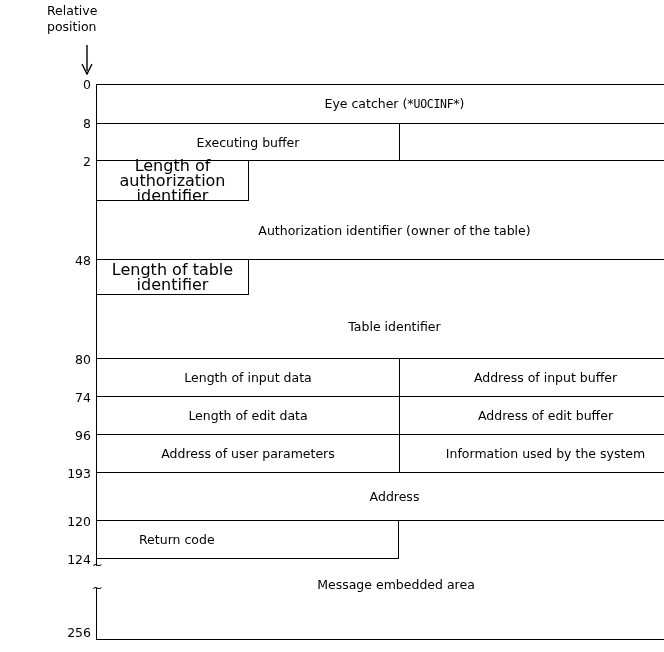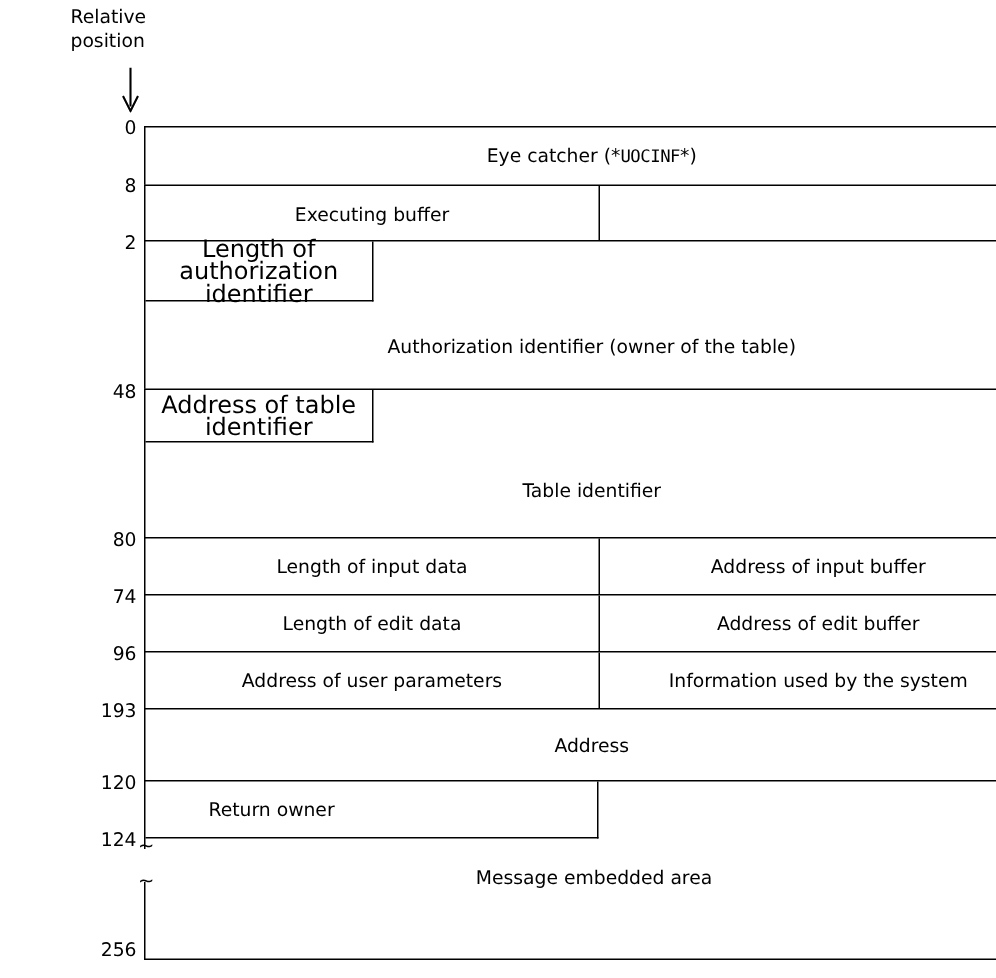--- a/index.html
+++ b/index.html
@@ -179,7 +179,7 @@
     </div>
 
     <div class="row" style="height:99px">
-      <div class="subbox" style="left:0;top:0;width:152px;height:35px">Address of table identifier</div>
+      <div class="subbox" style="left:0;top:0;width:152px;height:35px">Length of table identifier</div>
       <div class="cell" style="left:0;right:0;top:35px;bottom:0">Table identifier</div>
     </div>
 

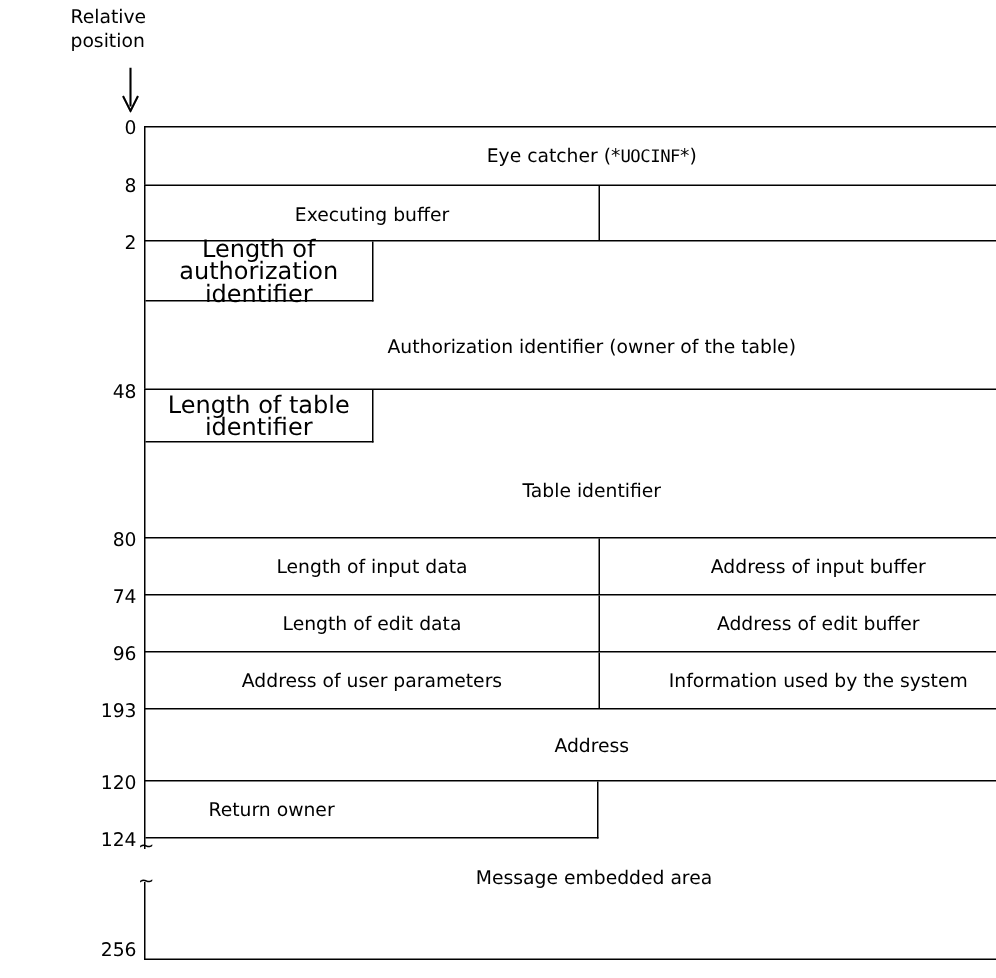--- a/index.html
+++ b/index.html
@@ -207,7 +207,7 @@
 
     <div class="row" style="height:38px">
       <div class="partial-box" style="left:0;top:0;width:302px;height:38px"></div>
-      <div class="cell" style="left:0;width:302px;top:0;bottom:0;justify-content:flex-start;padding-left:42px">Return owner</div>
+      <div class="cell" style="left:0;width:302px;top:0;bottom:0;justify-content:flex-start;padding-left:42px">Return code</div>
     </div>
 
   </div>

